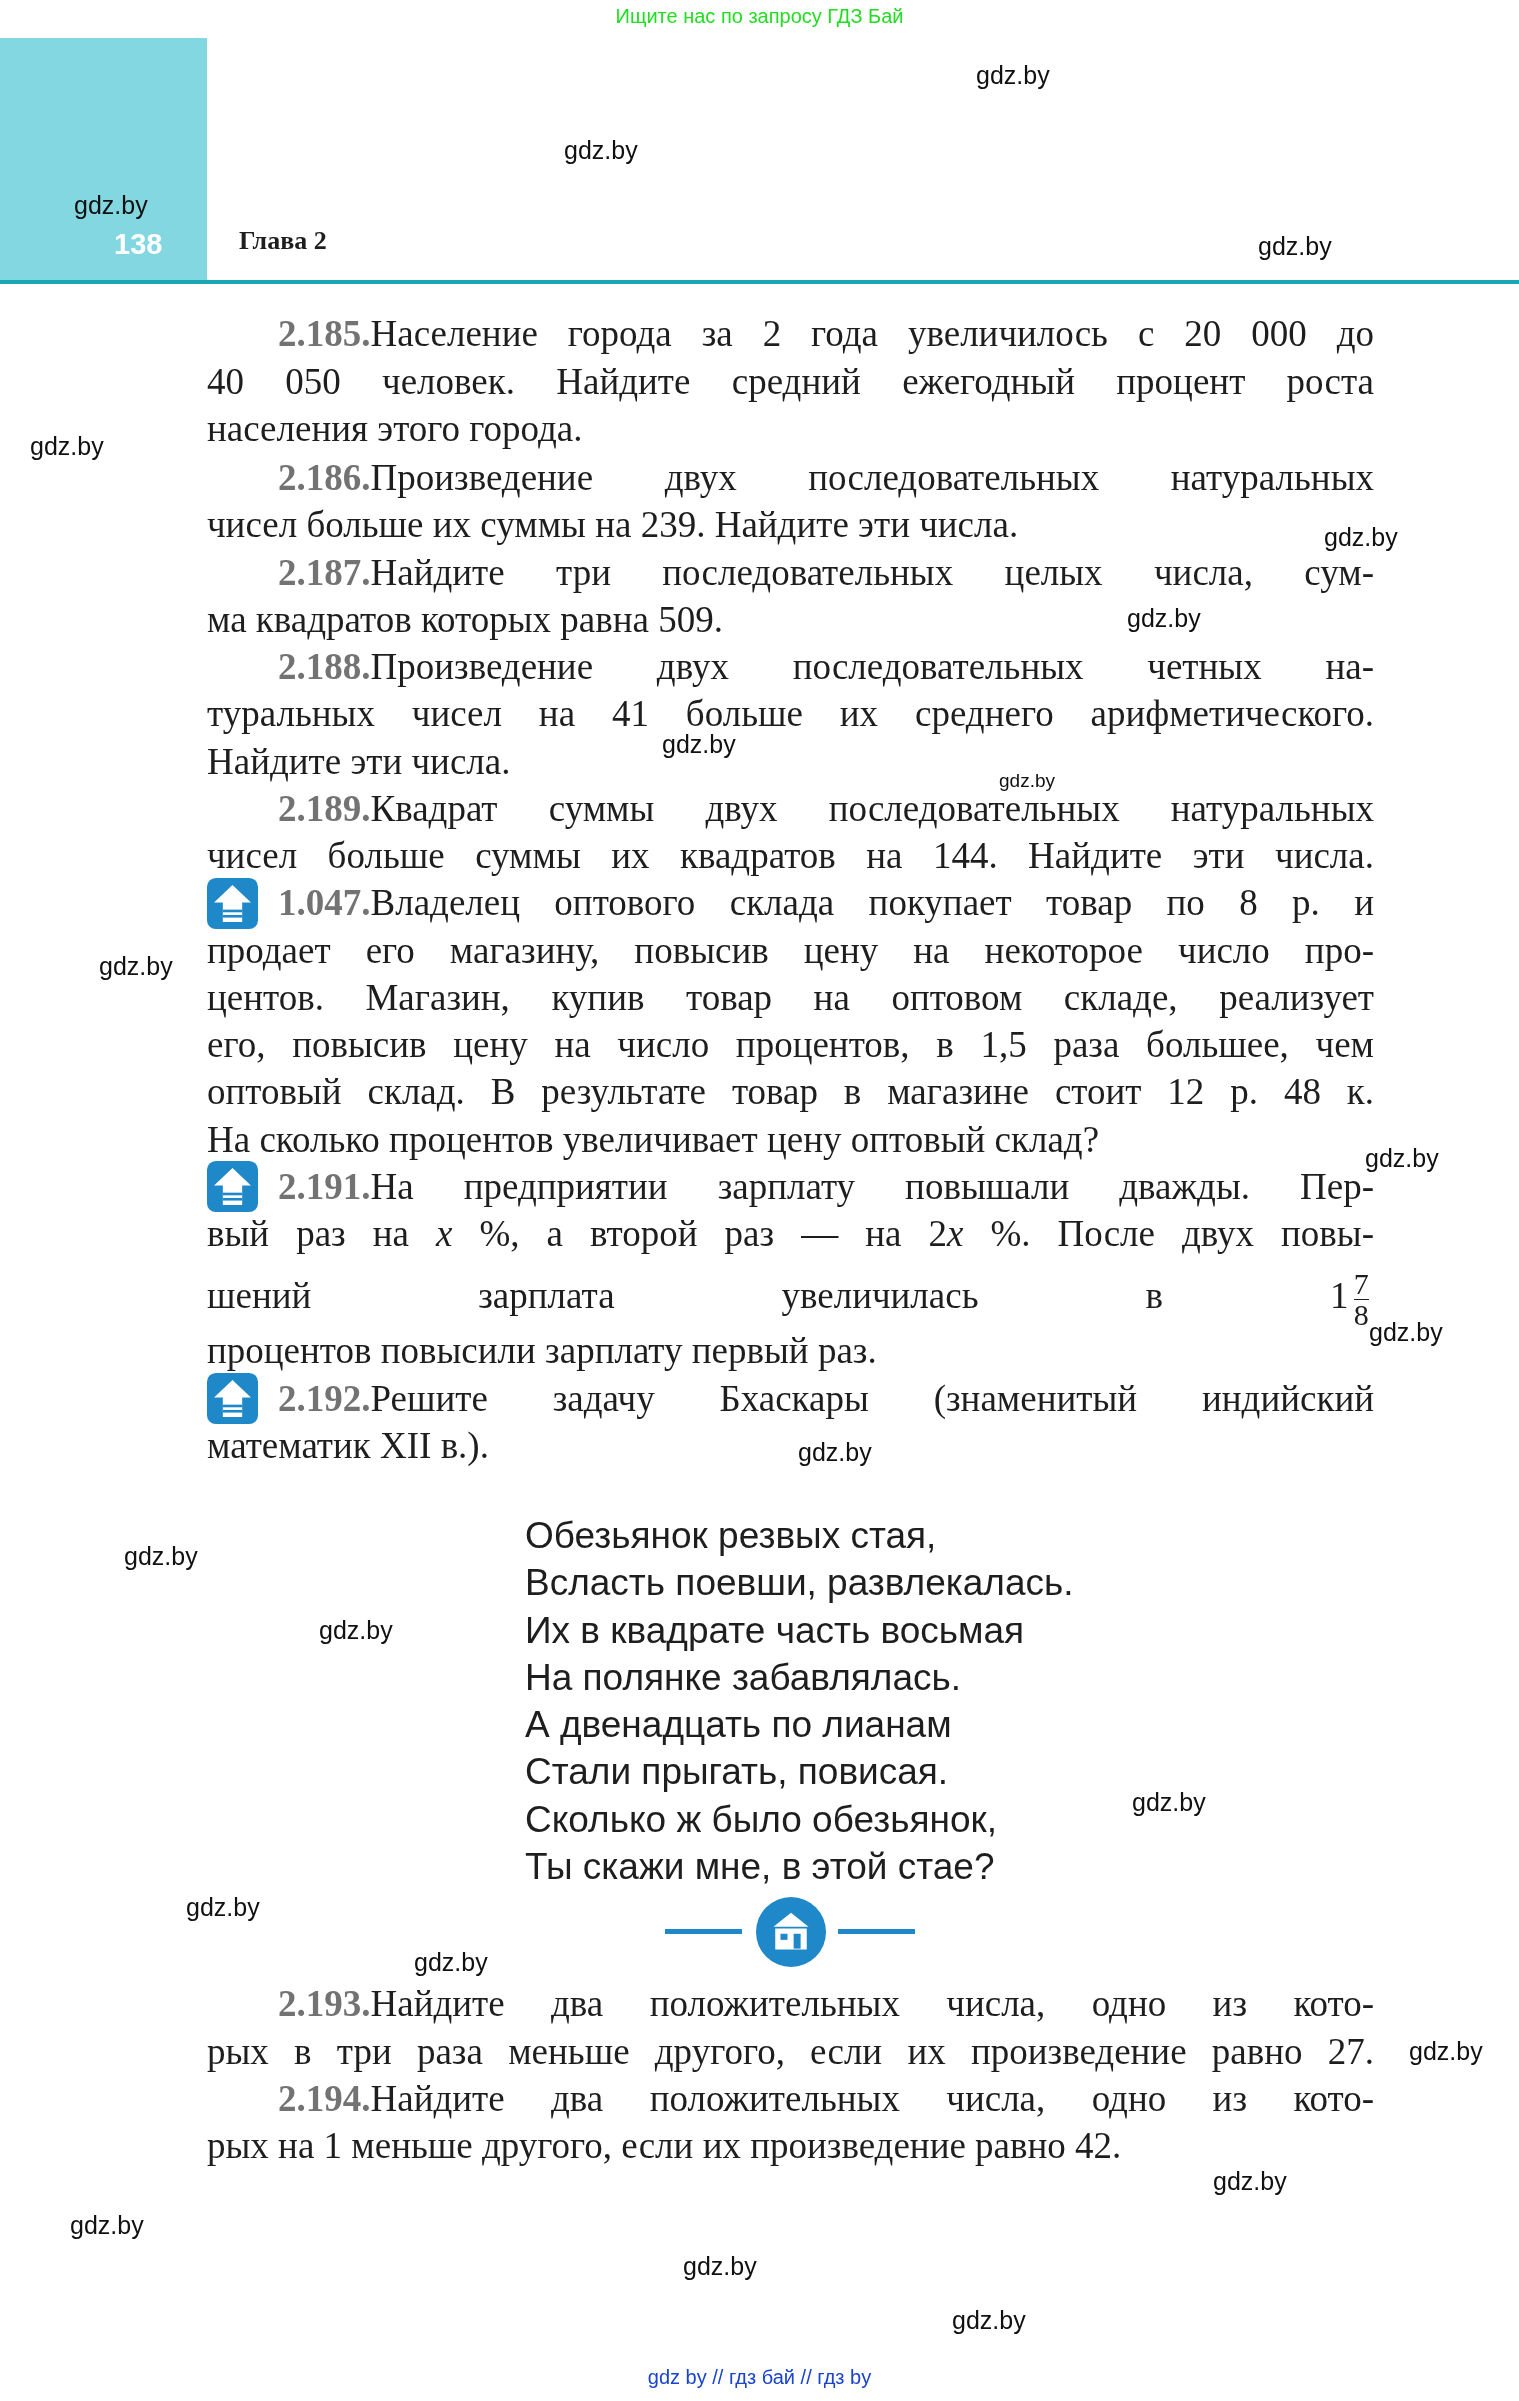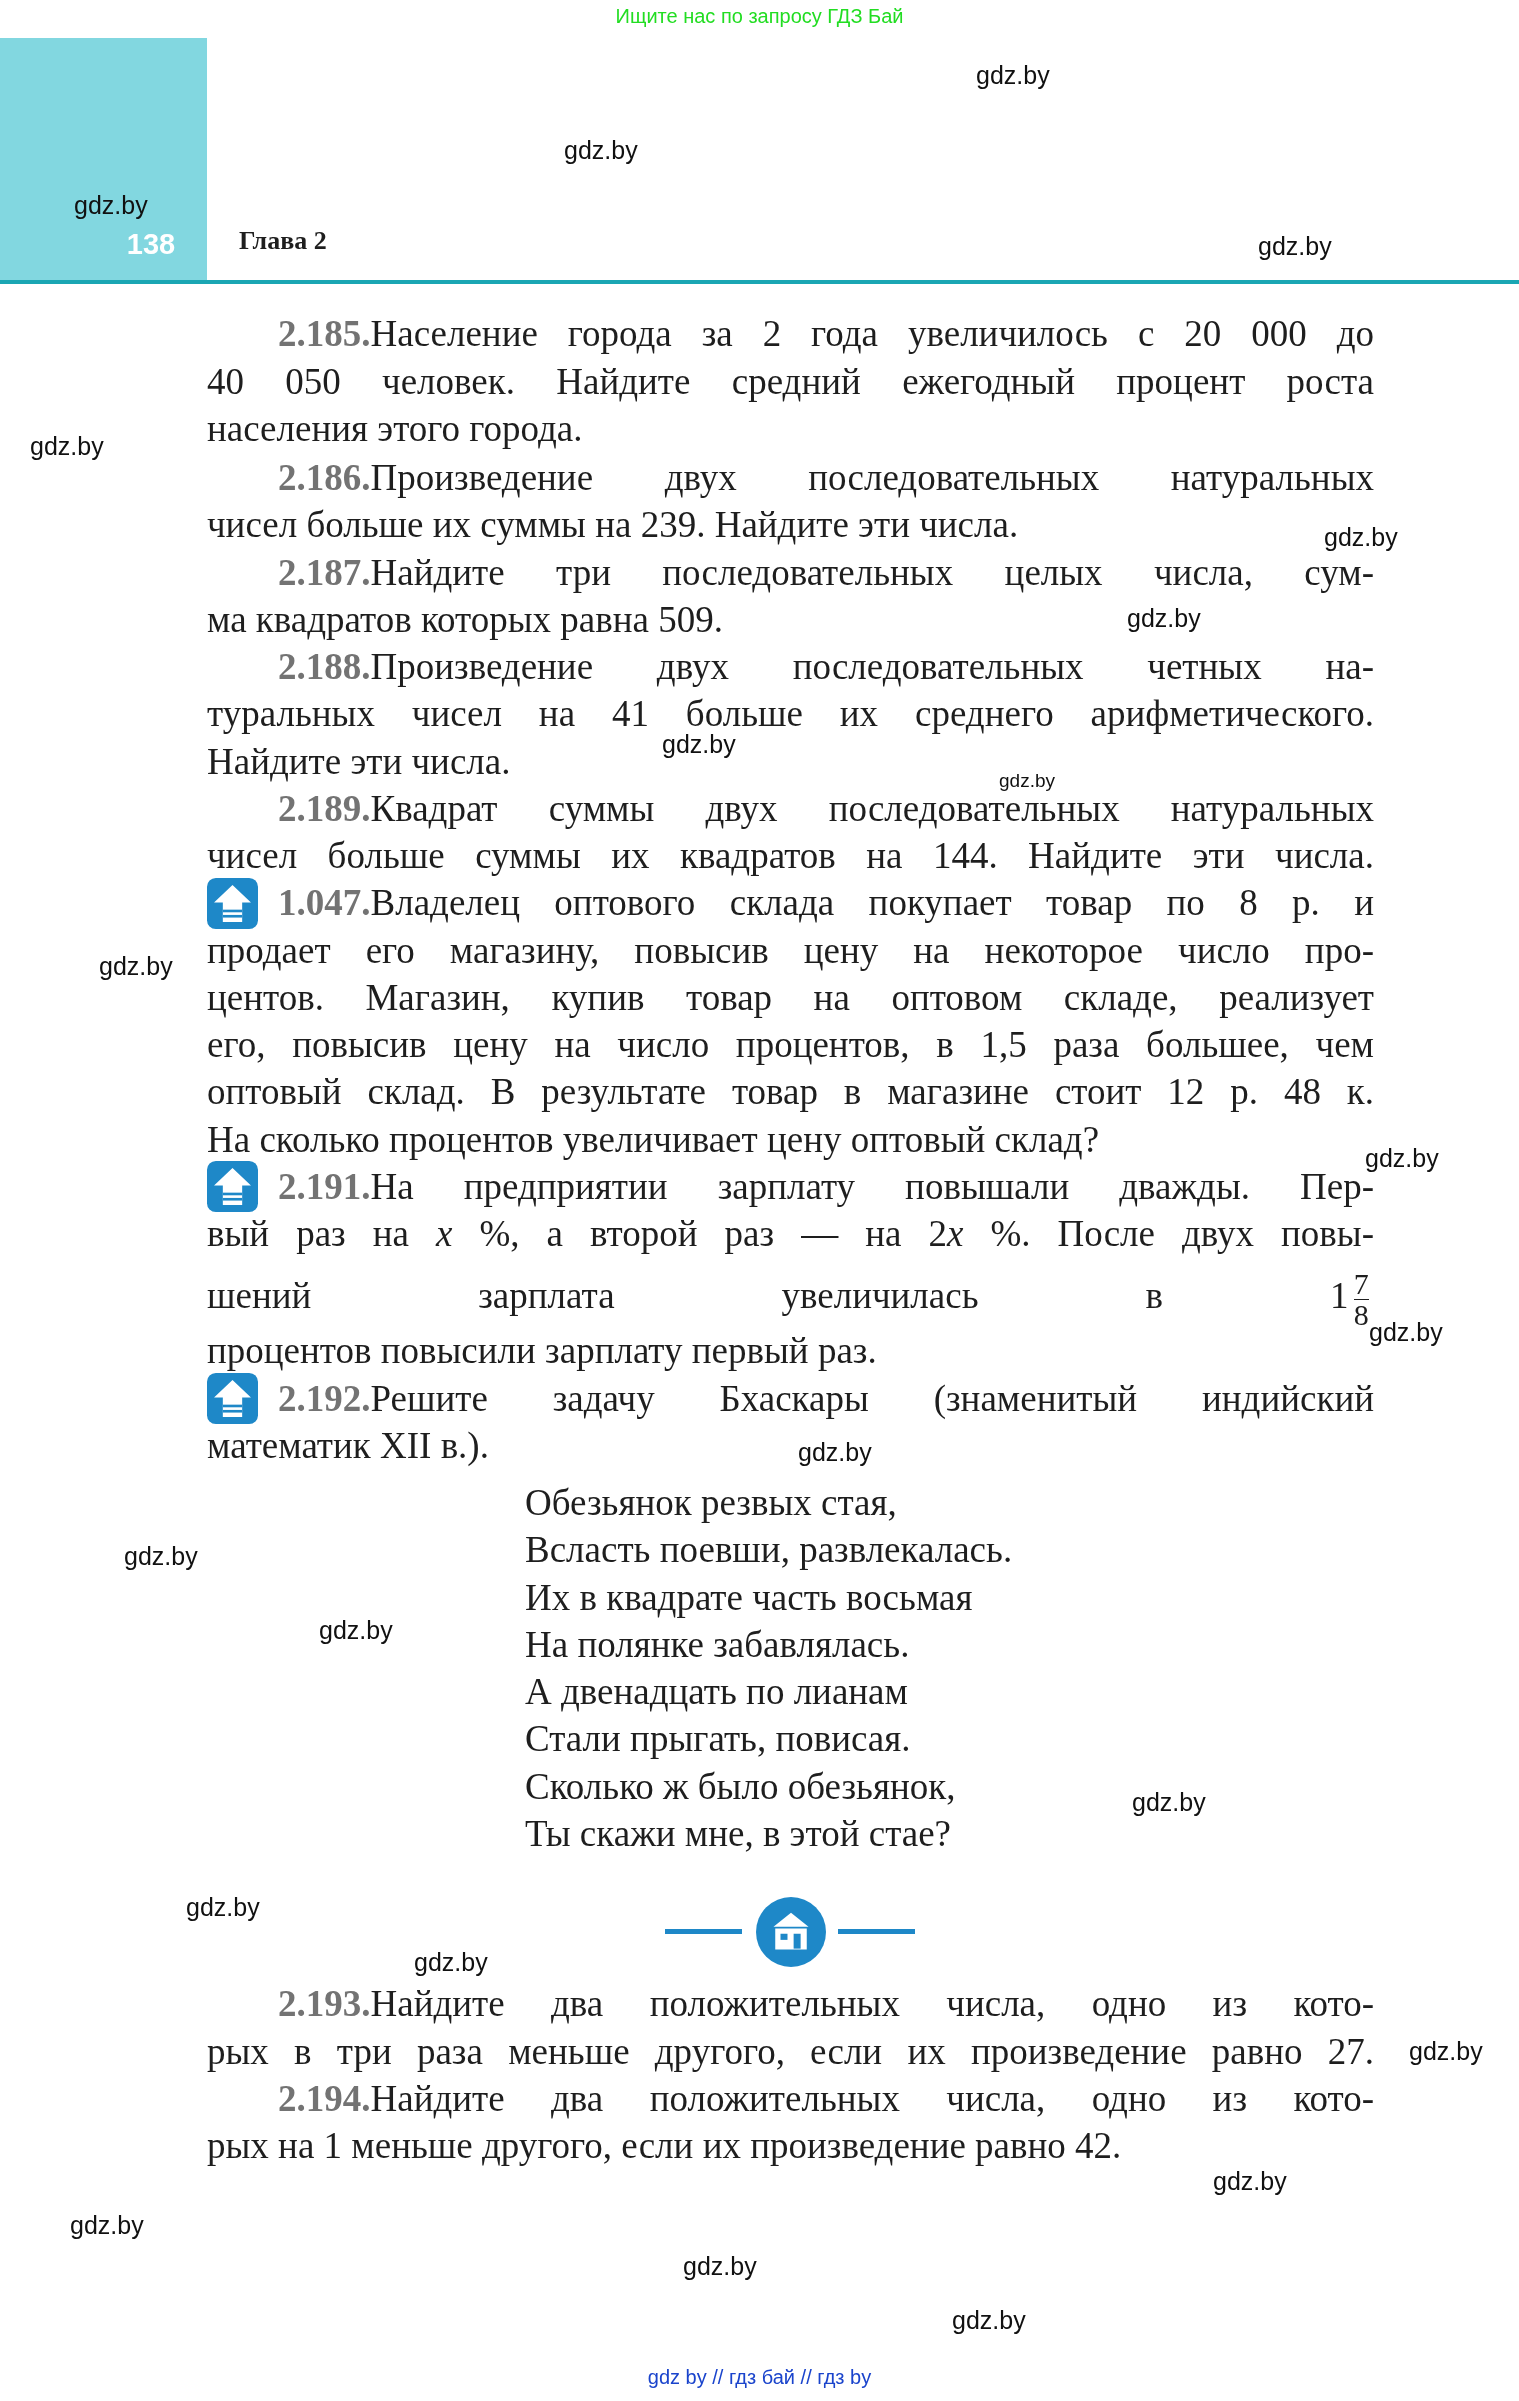--- a/index.html
+++ b/index.html
@@ -13,7 +13,7 @@
   }
   .teal-block { position: absolute; left: 0; top: 38px; width: 207px; height: 244px; background: #82d7e0; }
   .page-number {
-    position: absolute; left: 114px; top: 228px; width: 74px; text-align: center;
+    position: absolute; left: 114px; top: 228px; width: 74px; text-align: left;
     font-family: "Liberation Sans", sans-serif; font-weight: bold; font-size: 29px; color: #ffffff;
   }
   .chapter-title {

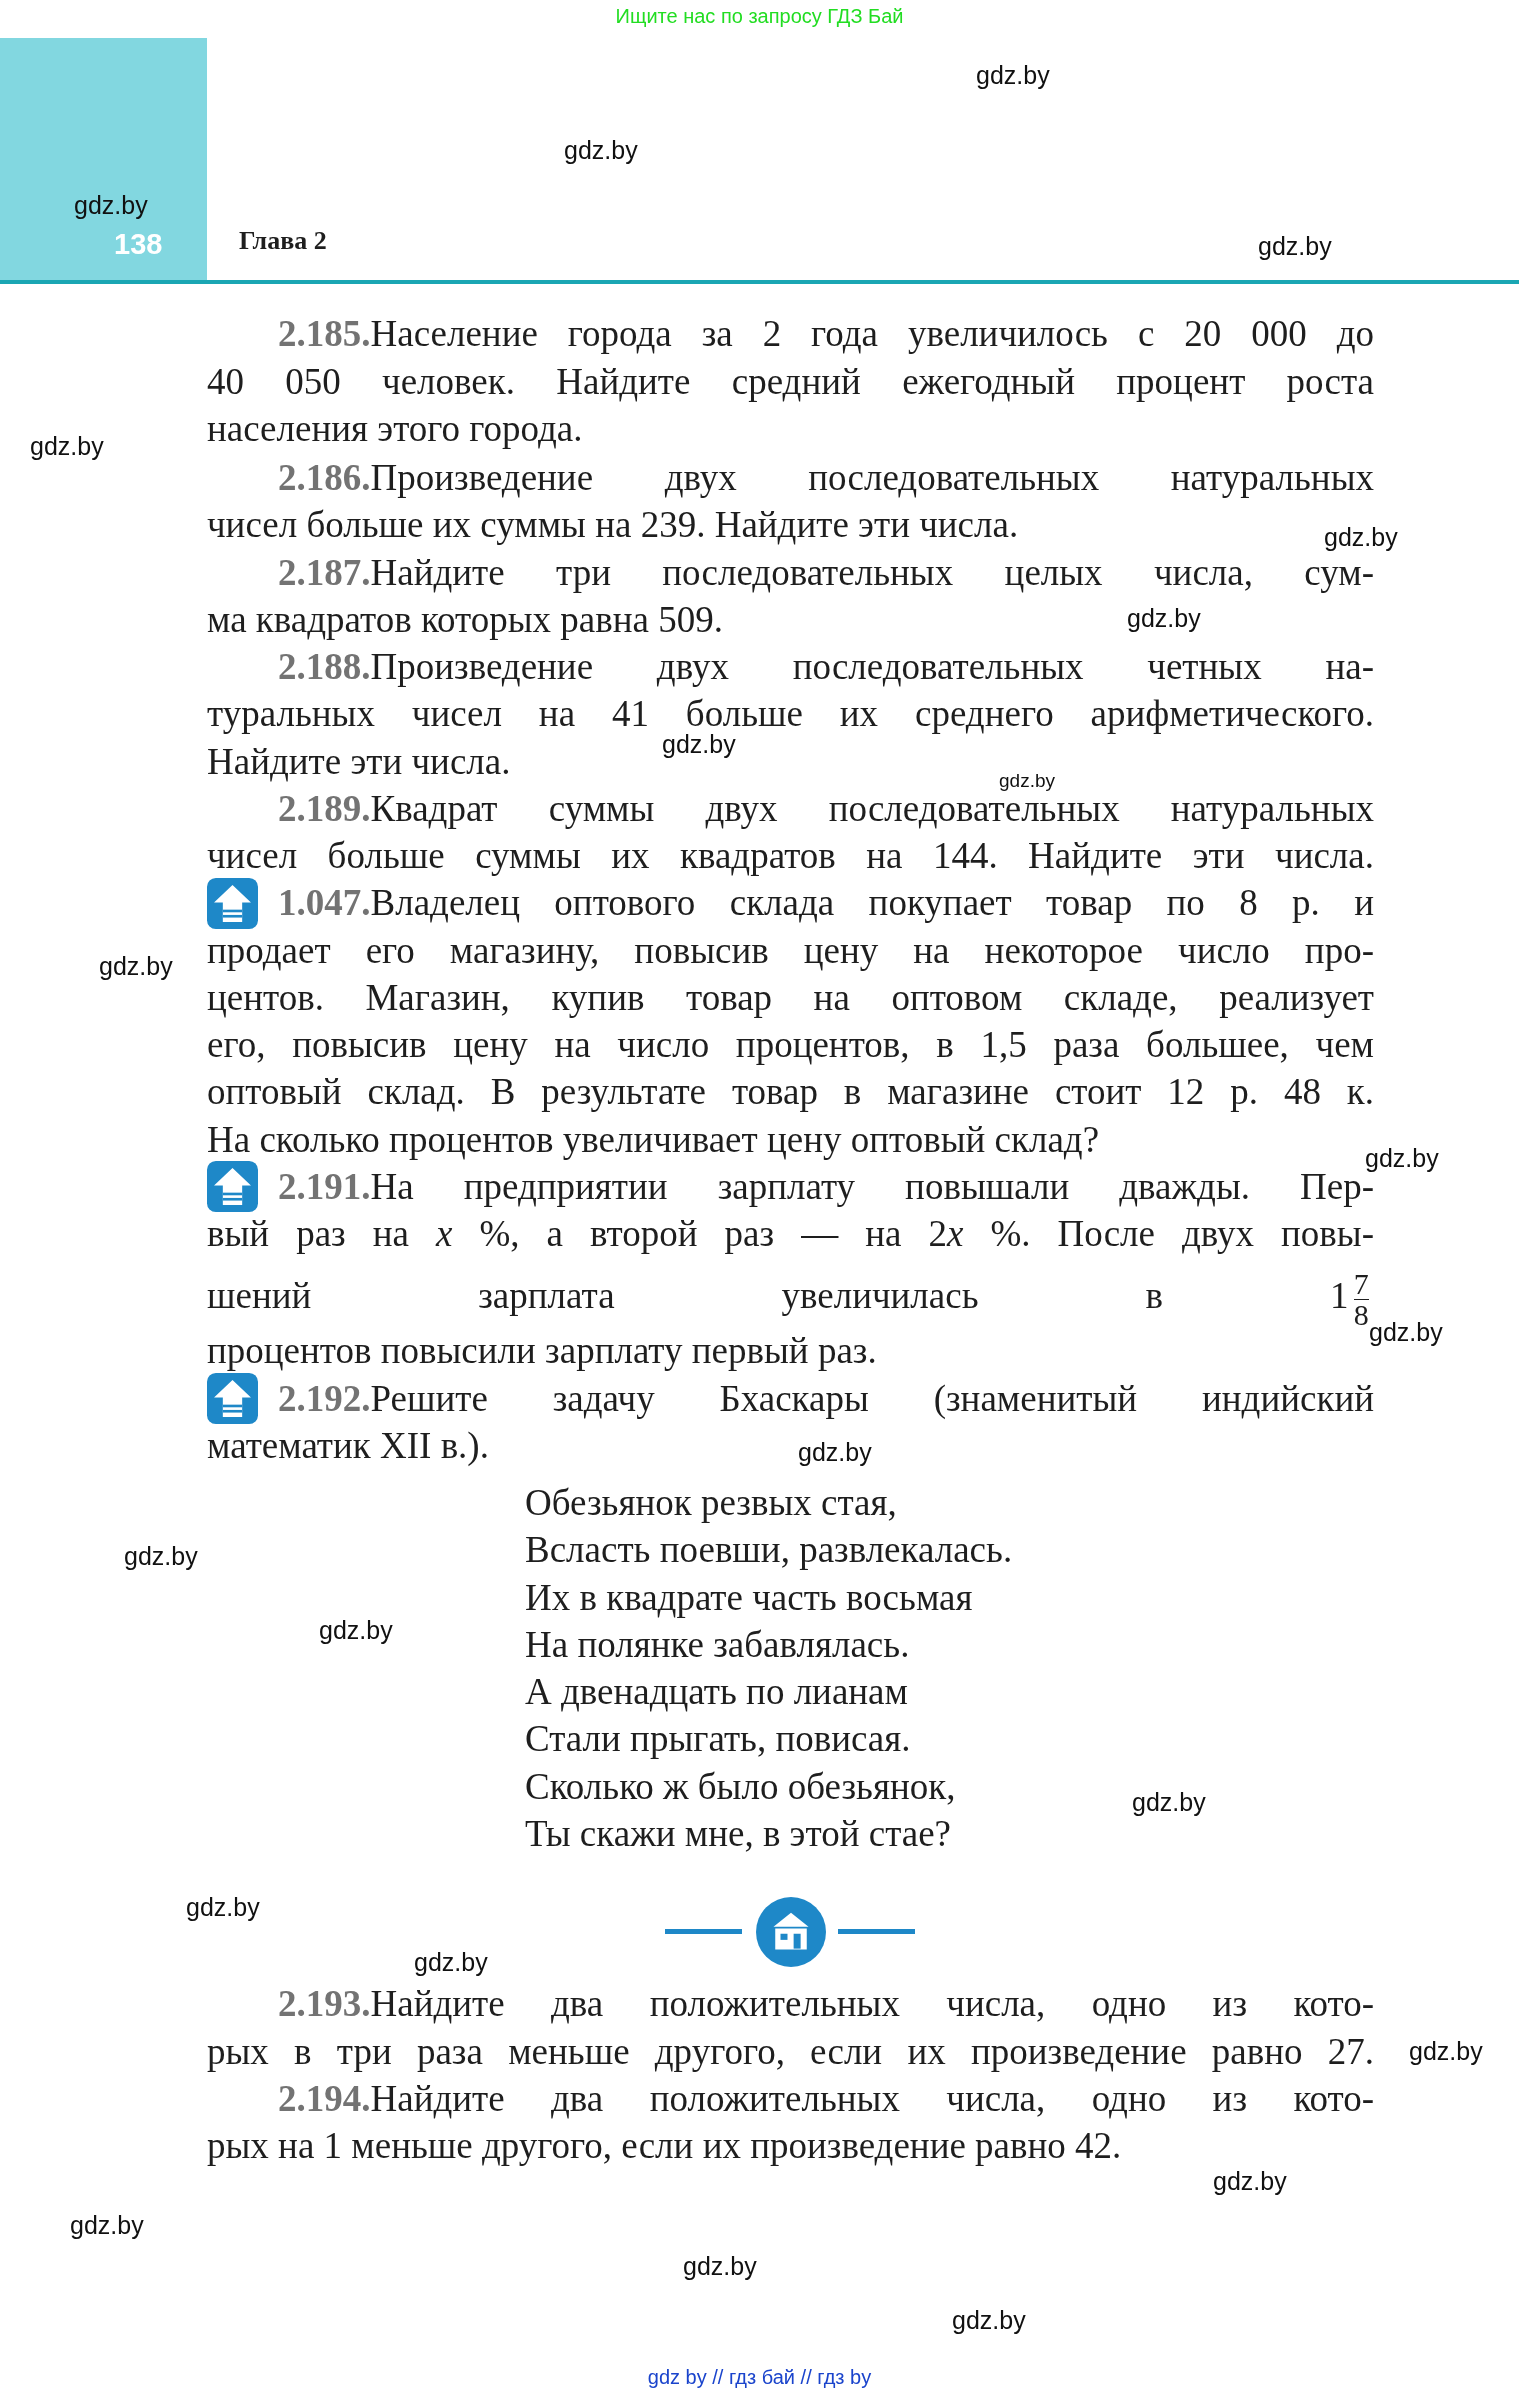--- a/index.html
+++ b/index.html
@@ -36,7 +36,7 @@
   .frac { display: inline-block; vertical-align: middle; text-align: center; font-size: 30px; line-height: 30px; margin: 0 5.3px; }
   .frac span { display: block; }
   .frac .bar { border-top: 1.8px solid #1e1e1e; }
-  .poem { position: absolute; left: 525px; font-family: Liberation Serif, serif; font-size: 37px; line-height: 47px; white-space: nowrap; }
+  .poem { position: absolute; left: 525px; font-family: Liberation Sans, sans-serif; font-size: 37px; line-height: 47px; white-space: nowrap; margin-top: 33px; }
   .ex-icon {
     position: absolute; left: 207px; width: 51px; height: 51px; background: #1e88c8; border-radius: 8.8px;
   }

